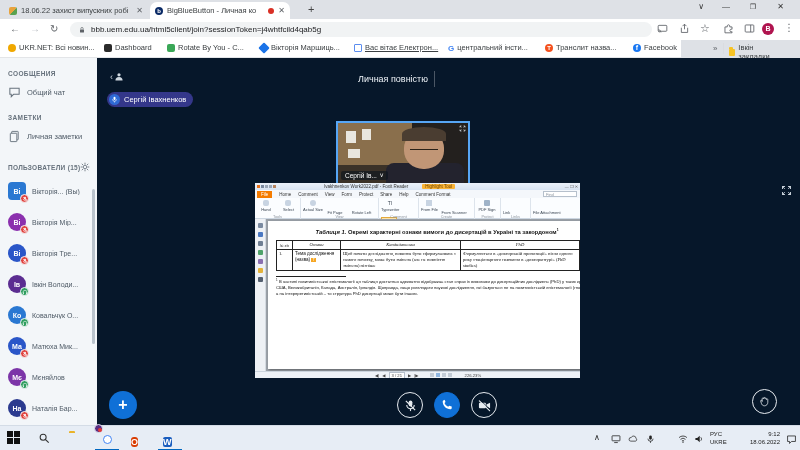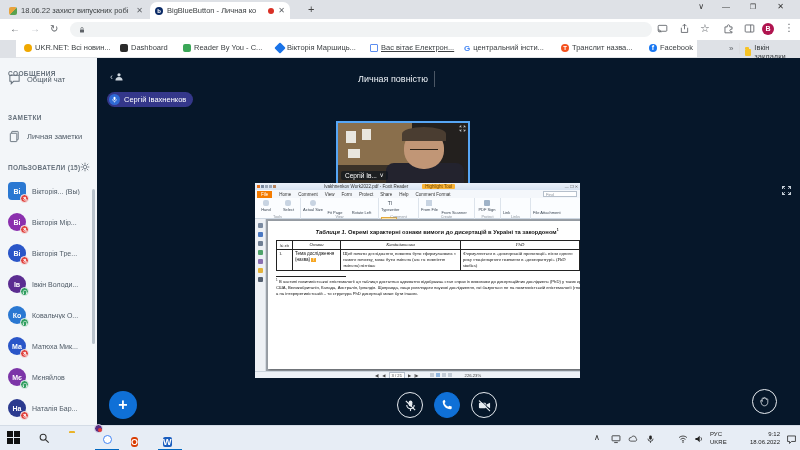--- a/index.html
+++ b/index.html
@@ -274,6 +274,7 @@
       <svg width="8" height="8" style="color:#5f6368">
           <use href="#s-lock" width="8" height="8"></use>
         </svg>
+      <span class="url">bbb.uem.edu.ua/html5client/join?sessionToken=j4whtfcild4qab5g</span>
     </div>
     <div class="tbicon" style="left:657px;">
         <svg width="11" height="11">

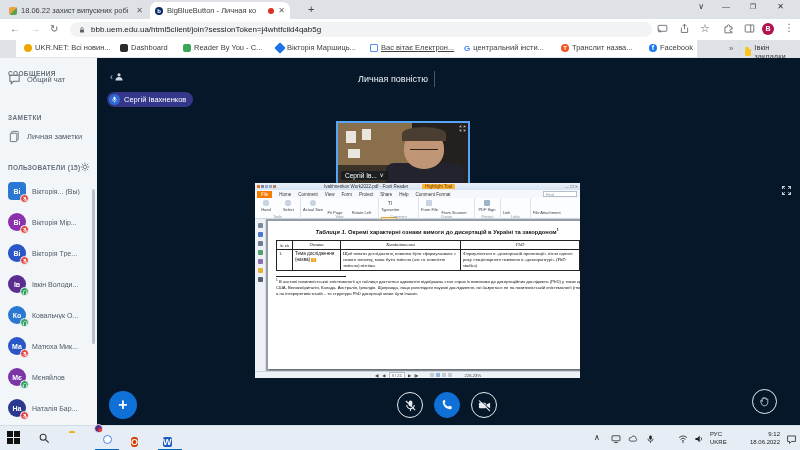--- a/index.html
+++ b/index.html
@@ -24,7 +24,7 @@
   .url{font-size:8px;color:#202124;white-space:nowrap;}
   .tbicon{position:absolute;top:4px;color:#5f6368;}
   .avatar-btn{position:absolute;left:762px;top:4px;width:12px;height:12px;border-radius:50%;background:#b0144f;color:#fff;font-size:7px;font-weight:bold;text-align:center;line-height:12px;}
-  .bookmarks{position:absolute;left:0;top:40px;width:681px;height:18px;background:#fff;border-bottom:1px solid #e3e5e8;margin-left:16px;}
+  .bookmarks{position:absolute;left:0;top:40px;width:681px;height:18px;background:#fff;border-bottom:1px solid #e3e5e8;}
   .bm{position:absolute;top:3px;display:flex;align-items:center;gap:3px;font-size:7.5px;color:#3c4043;}
   .bm-ic{width:8px;height:8px;border-radius:50%;flex:none;}
   .bm-g{font-size:8px;font-weight:bold;color:#4285f4;width:auto;border-radius:0;}

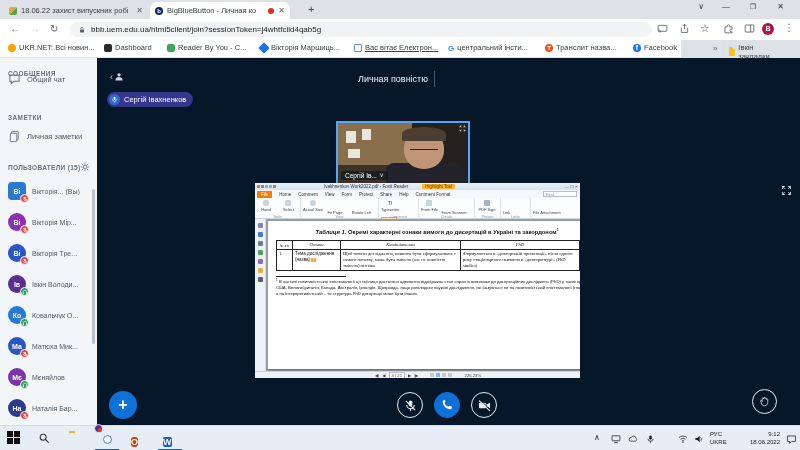--- a/index.html
+++ b/index.html
@@ -312,7 +312,7 @@
       </div>
     <div class="bm" style="left:167px;">
         <span class="bm-ic" style="background:#3aa757;border-radius:2px;"></span>
-        <span>Reader By You - C...</span>
+        <span>Rotate By You - C...</span>
       </div>
     <div class="bm" style="left:260px;">
         <span class="bm-ic" style="background:#1a73e8;transform:rotate(45deg);border-radius:1px;"></span>

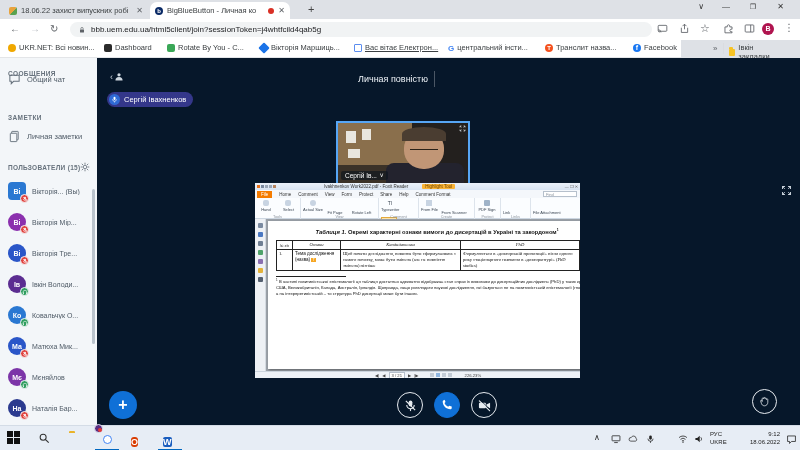--- a/index.html
+++ b/index.html
@@ -346,7 +346,7 @@
 
     <div class="sidebar">
       <div class="sec-h" style="top:12px;">СООБЩЕНИЯ</div>
-      <div class="srow" style="top:15px;justify-content:center;">
+      <div class="srow" style="top:28px;justify-content:center;">
         <span class="ic">
             <svg width="13" height="13">
               <use href="#s-chat" width="13" height="13"></use>

